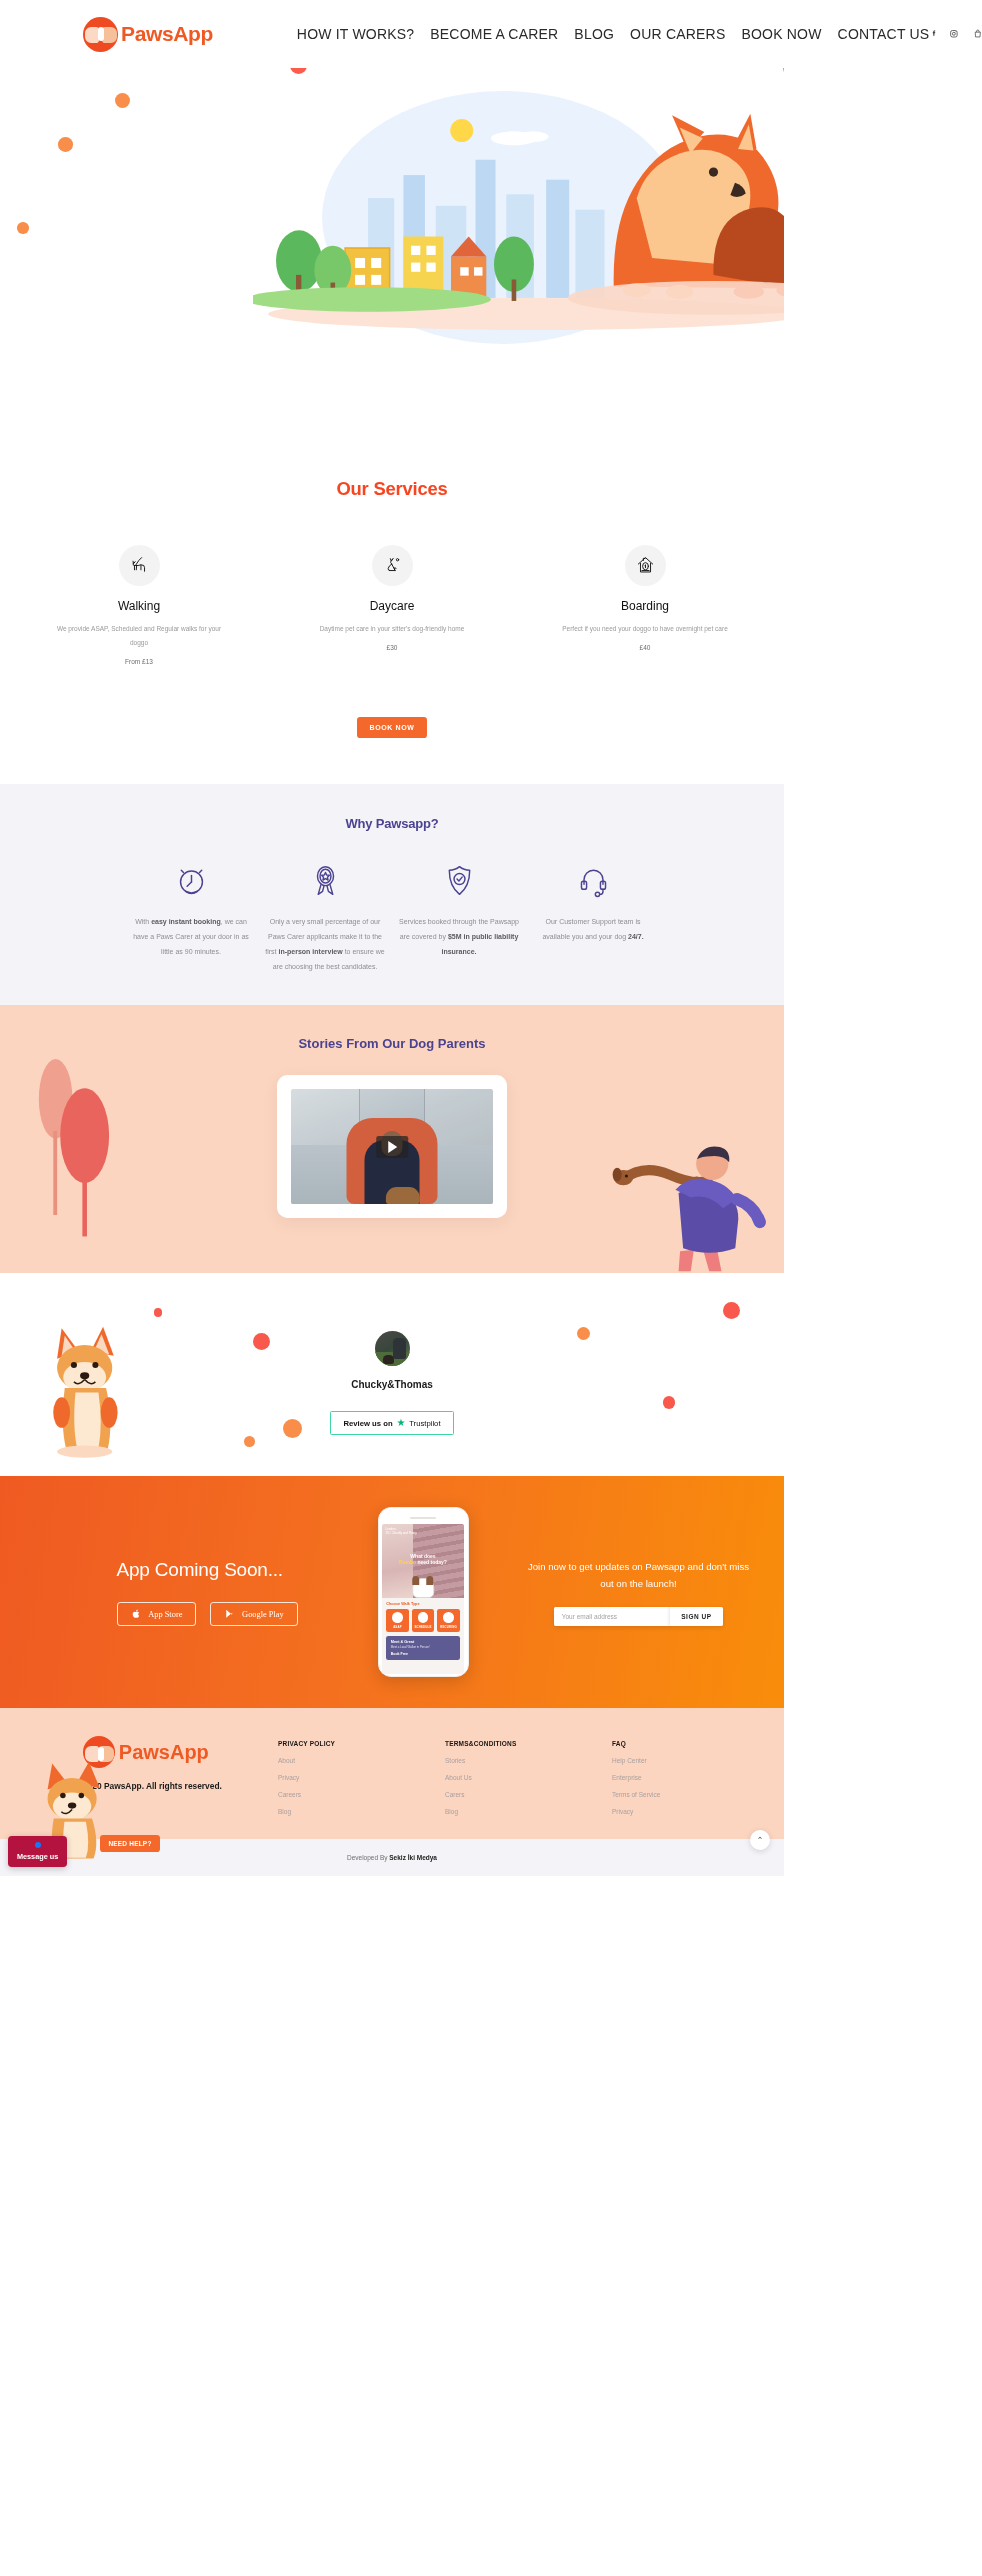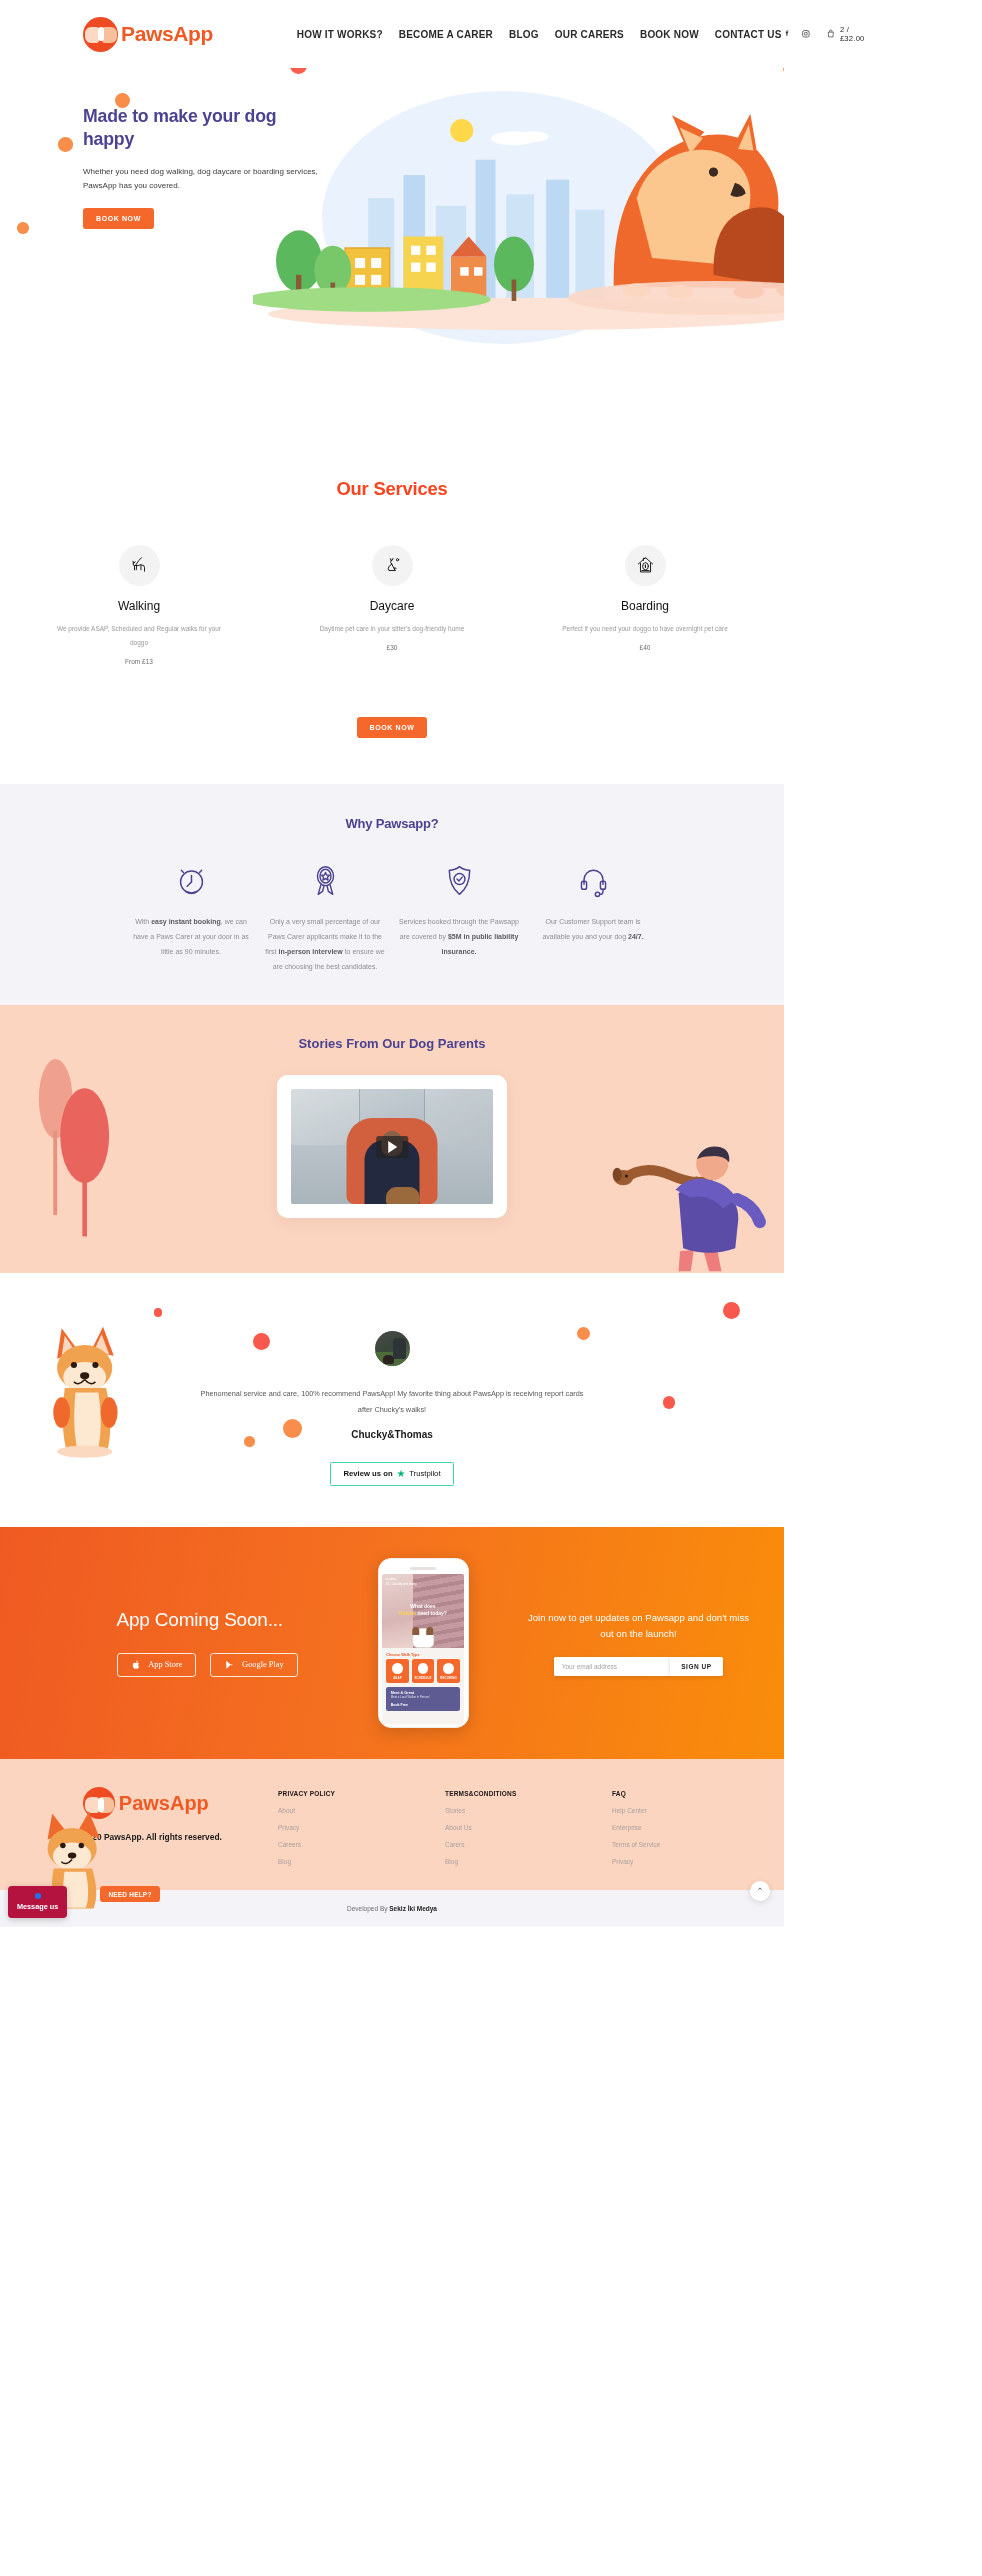--- a/index.html
+++ b/index.html
@@ -48,7 +48,7 @@
     margin-left: 84px;
   }
   .nav a {
-    font-size: 10px; font-weight: 700; color: #2a2a2a;
+    font-size: 14px; font-weight: 400; color: #2a2a2a;
     text-decoration: none; letter-spacing: 0.2px;
     white-space: nowrap;
   }

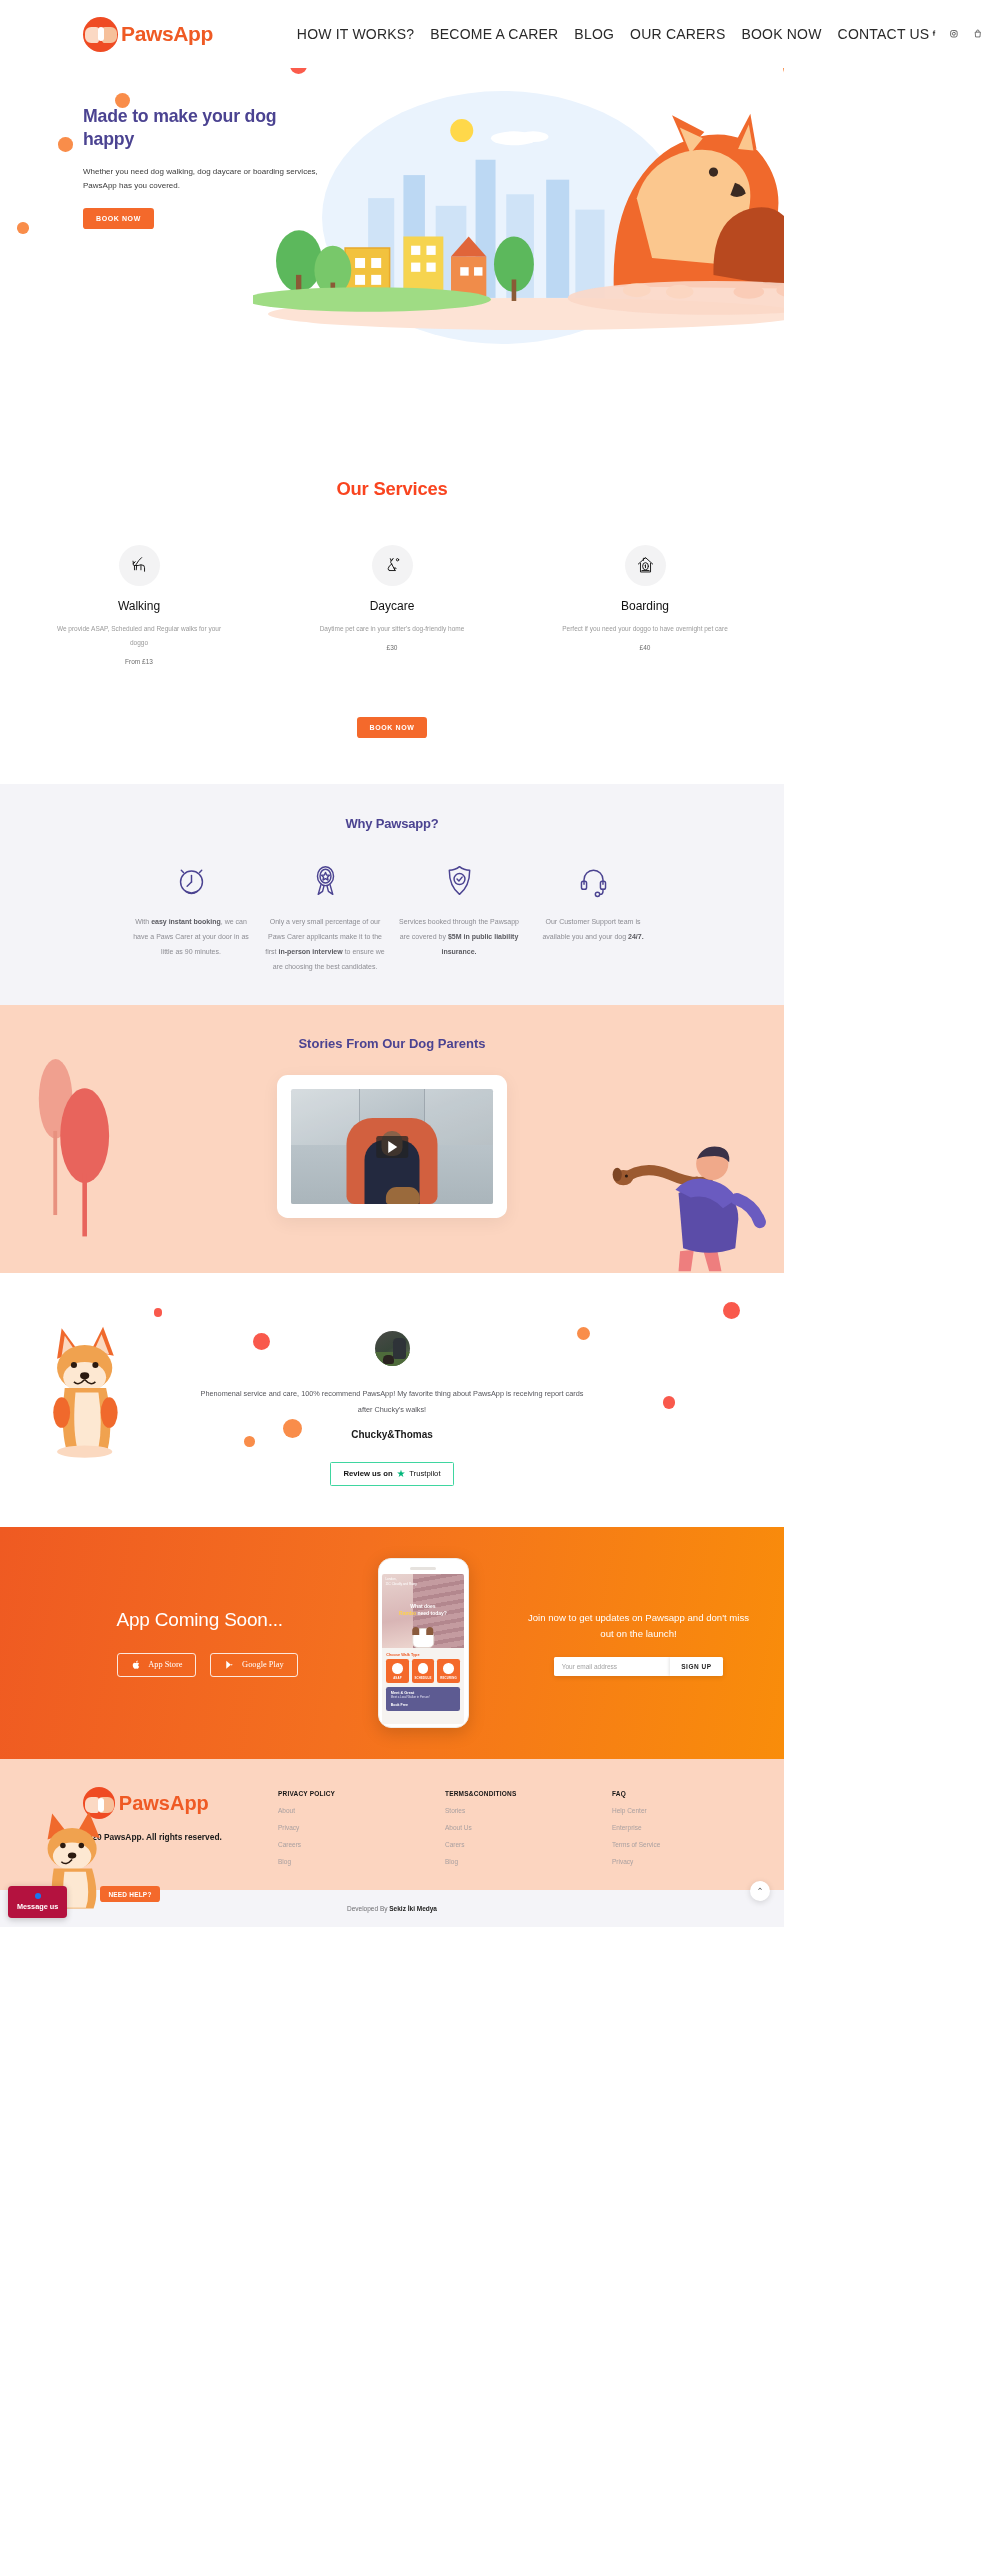--- a/index.html
+++ b/index.html
@@ -415,11 +415,6 @@
     <div class="dot" style="left:935px;top:253px;width:12.3px;height:12.3px;background:#f98d4a;"></div>
     <div class="dot" style="left:115px;top:24.6px;width:15.4px;height:15.4px;background:#f98d4a;"></div>
 
-    <div class="hero-copy">
-      <div class="hero-title">Made to make your dog happy</div>
-      <div class="hero-sub">Whether you need dog walking, dog daycare or boarding services, PawsApp has you covered.</div>
-      <button class="btn-orange">BOOK NOW</button>
-    </div>
 
     <div class="hero-art">
       <div class="hero-blob"></div>

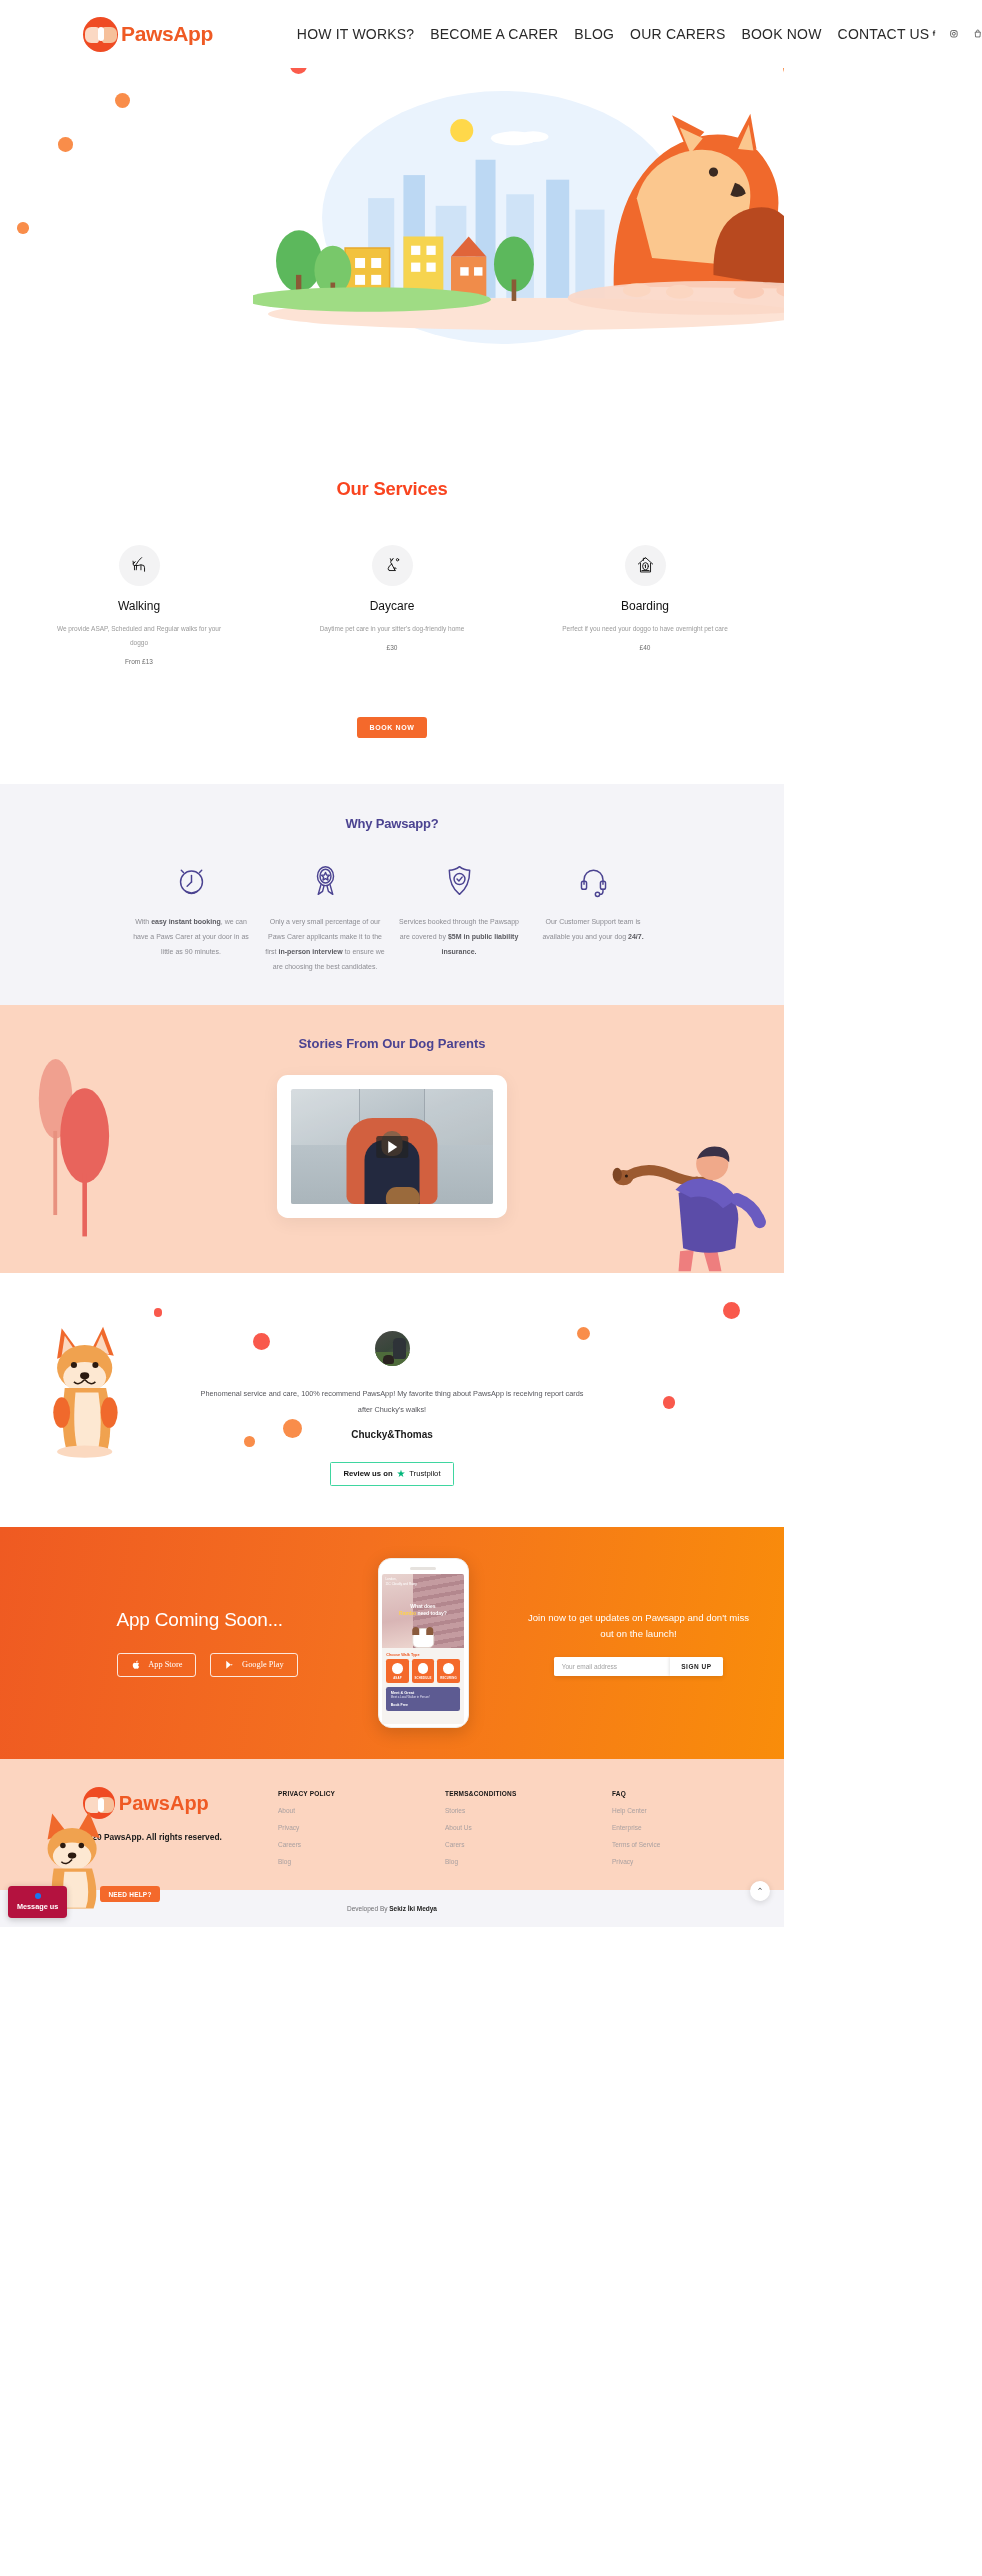--- a/index.html
+++ b/index.html
@@ -660,7 +660,6 @@
         <div class="man"></div>
         <div class="pup"></div>
     </div>
-    <div class="testi-quote">Phenomenal service and care, 100% recommend PawsApp! My favorite thing about PawsApp is receiving report cards after Chucky's walks!</div>
     <div class="testi-name">Chucky&amp;Thomas</div>
     <div class="trustpilot">
       <span class="tp-label">Review us on</span>

